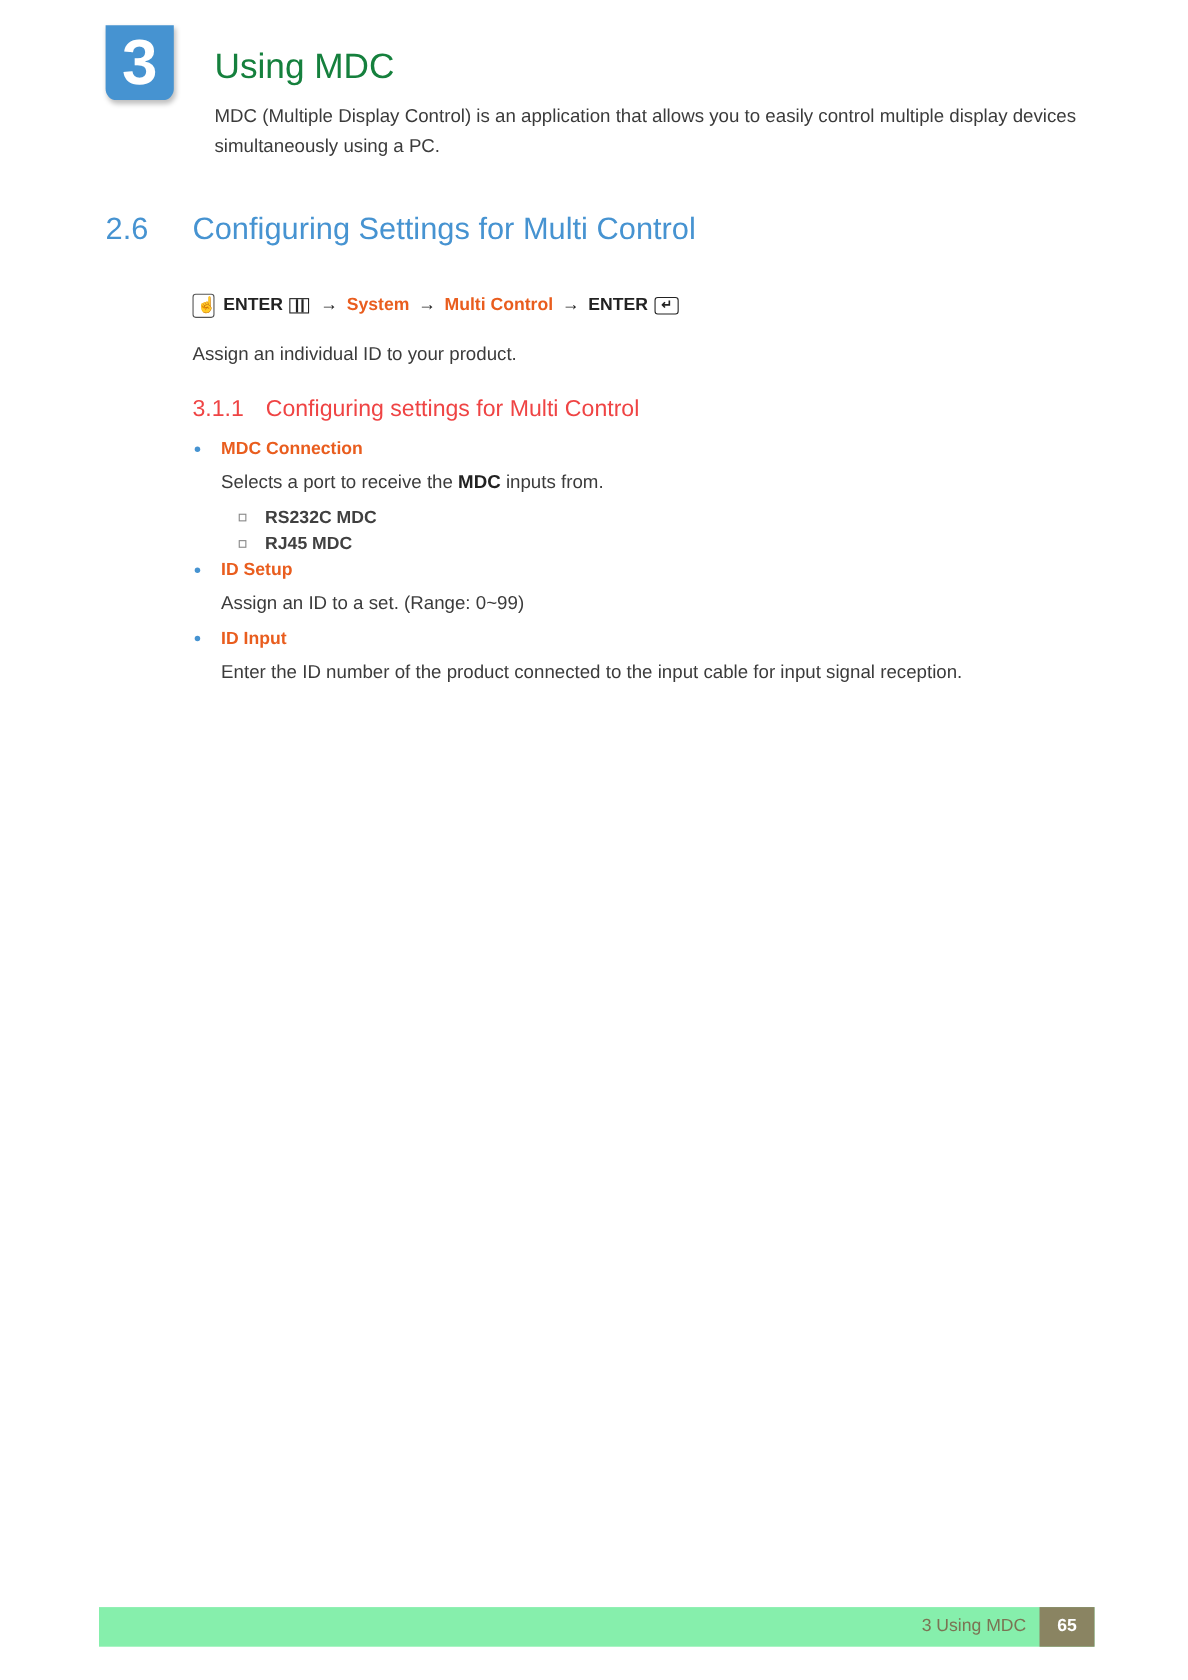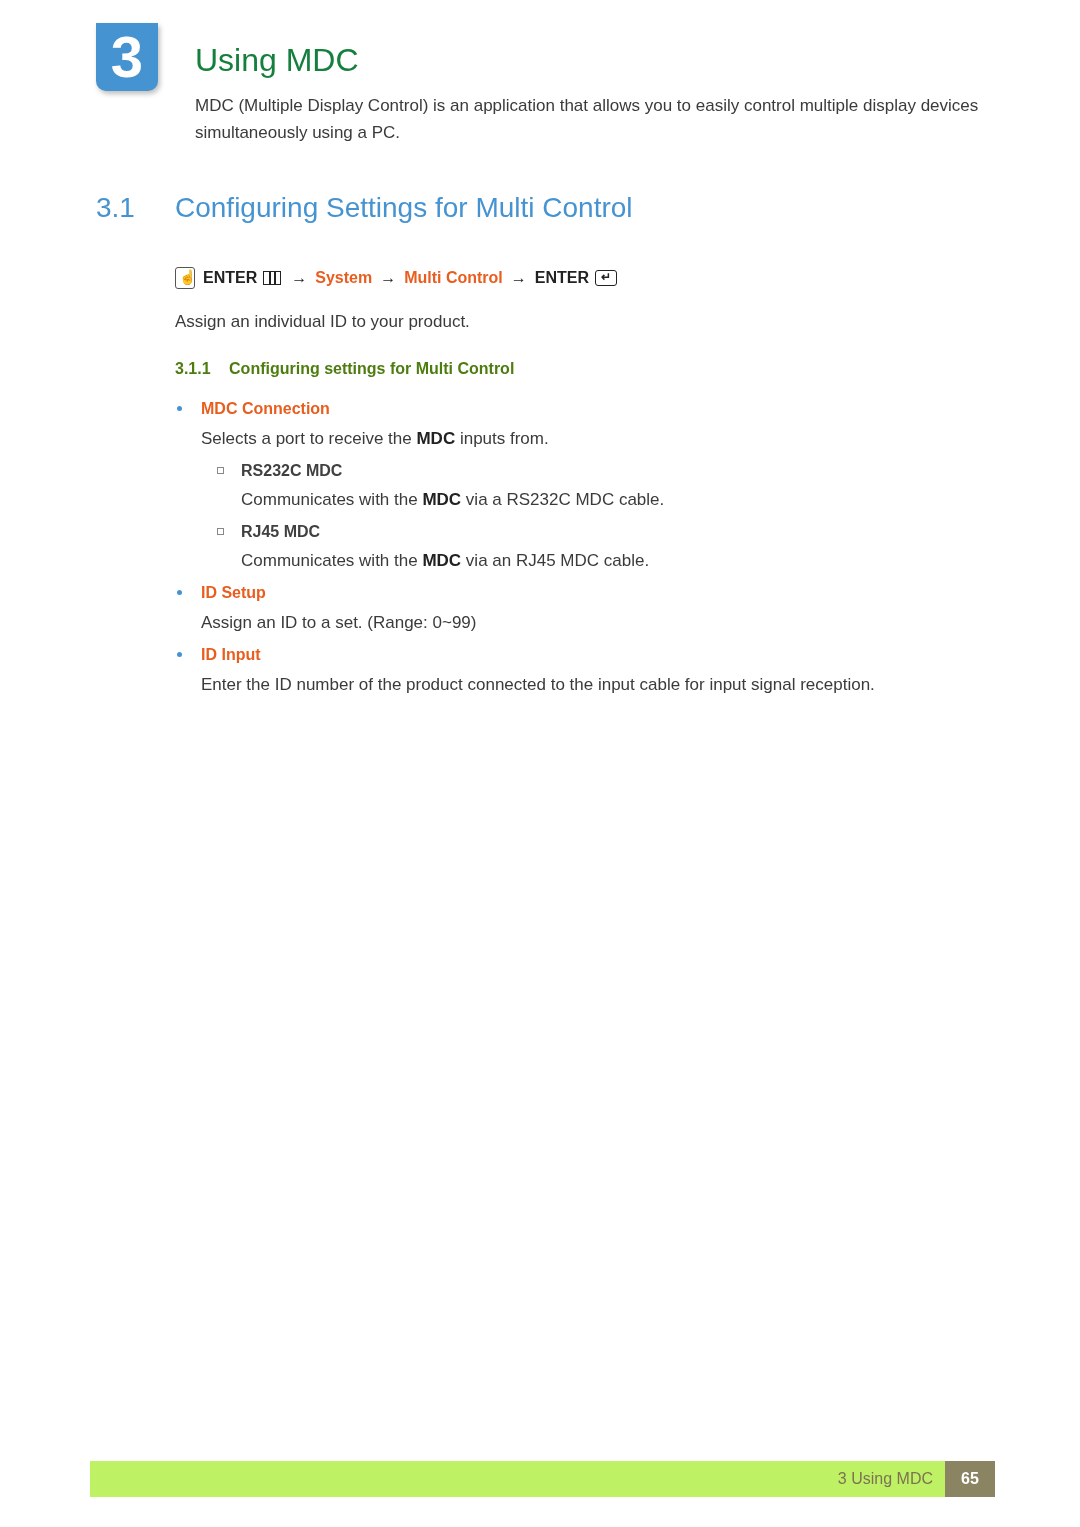--- a/index.html
+++ b/index.html
@@ -231,7 +231,7 @@
 <div class="chapter-title">Using MDC</div>
 <div class="intro-text">MDC (Multiple Display Control) is an application that allows you to easily control multiple display devices simultaneously using a PC.</div>
 
-<div class="section-num">3.1</div>
+<div class="section-num">2.6</div>
 <div class="section-title">Configuring Settings for Multi Control</div>
 
 <div class="nav-path">

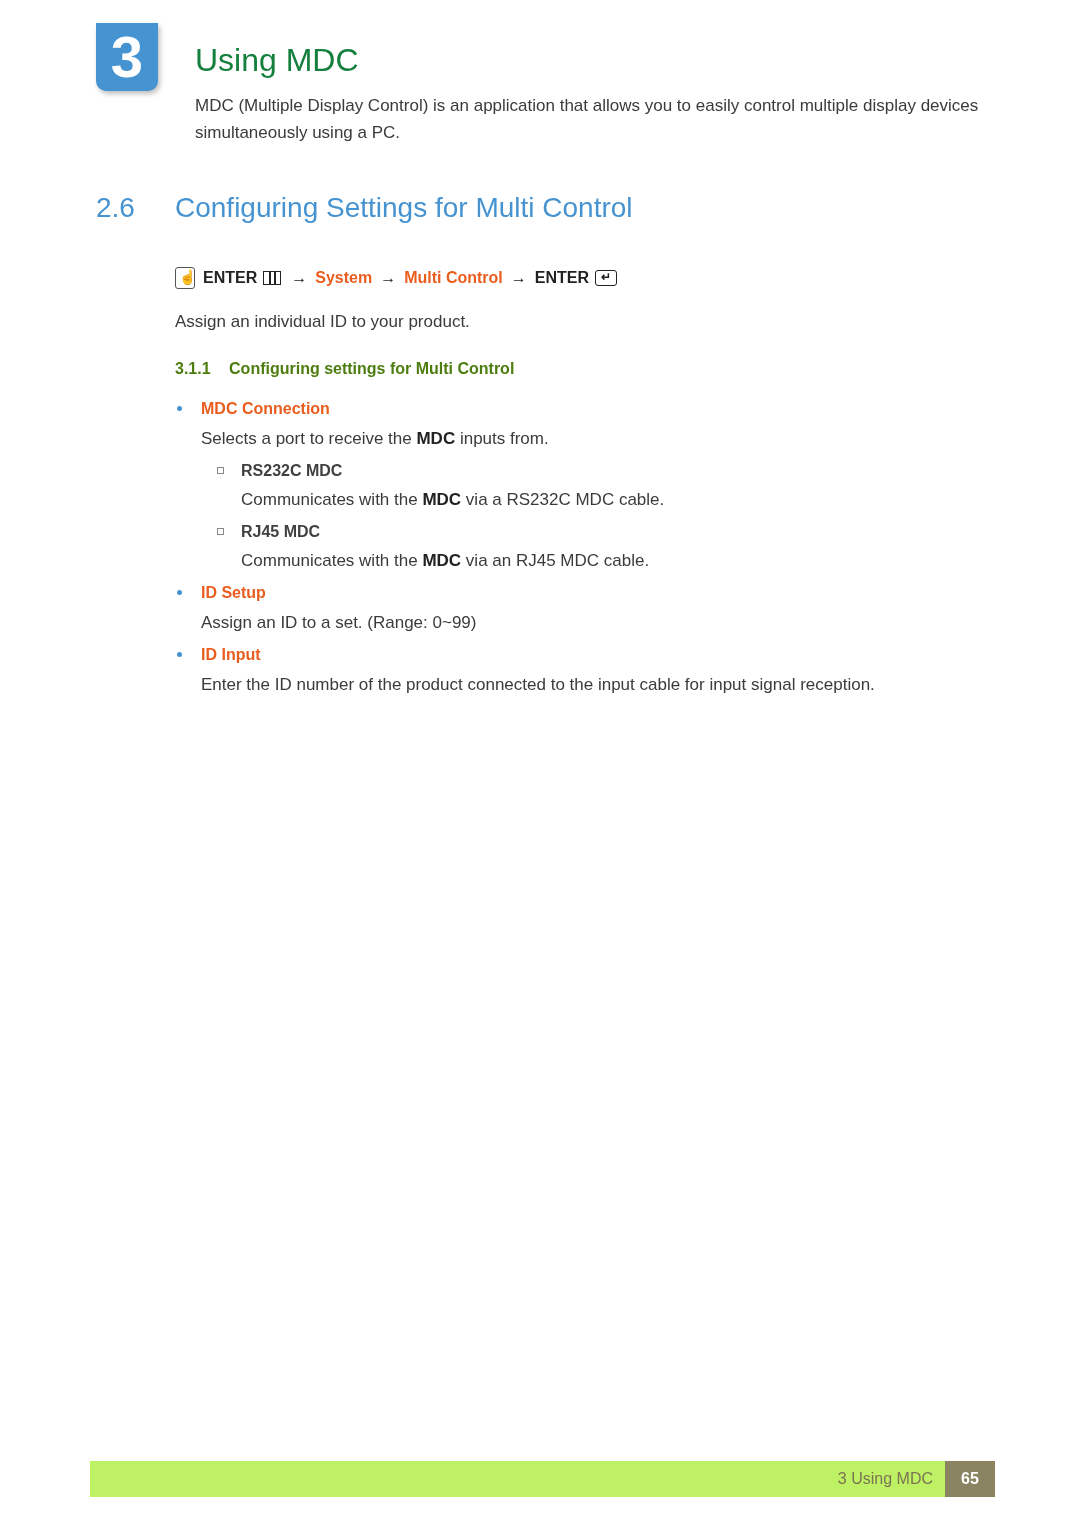--- a/index.html
+++ b/index.html
@@ -142,9 +142,8 @@
     position: absolute;
     top: 360px;
     left: 175px;
-    font-size: 16px;
-    color: #4d7c0f;
-    font-weight: bold;
+    font-size: 21px;
+    color: #ef4444;
   }
   .subsection-num { margin-right: 14px; }
   .bullet-list {

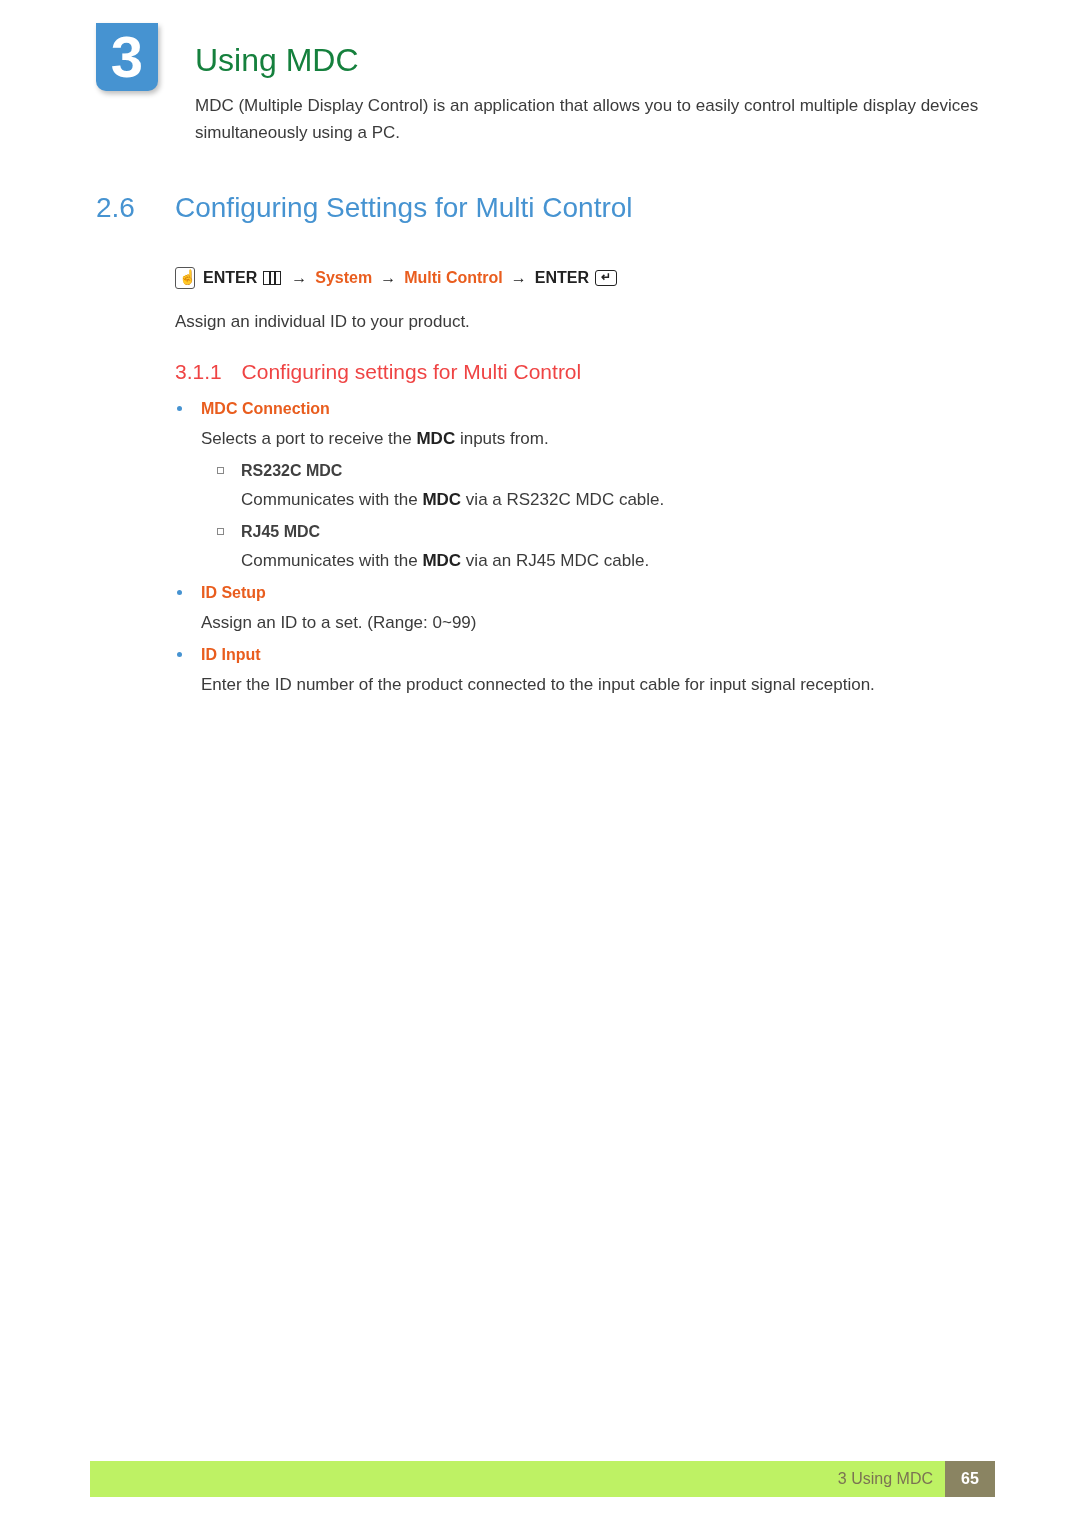--- a/index.html
+++ b/index.html
@@ -265,9 +265,6 @@
     <div class="sub-bullet">
       <span class="sub-square"></span>
       <span class="sub-title">RS232C MDC</span>
-      <div class="bullet-body">
-        <span>Communicates with the </span><span class="bold-inline">MDC</span><span> via a RS232C MDC cable.</span>
-      </div>
     </div>
 
     <div class="sub-bullet">

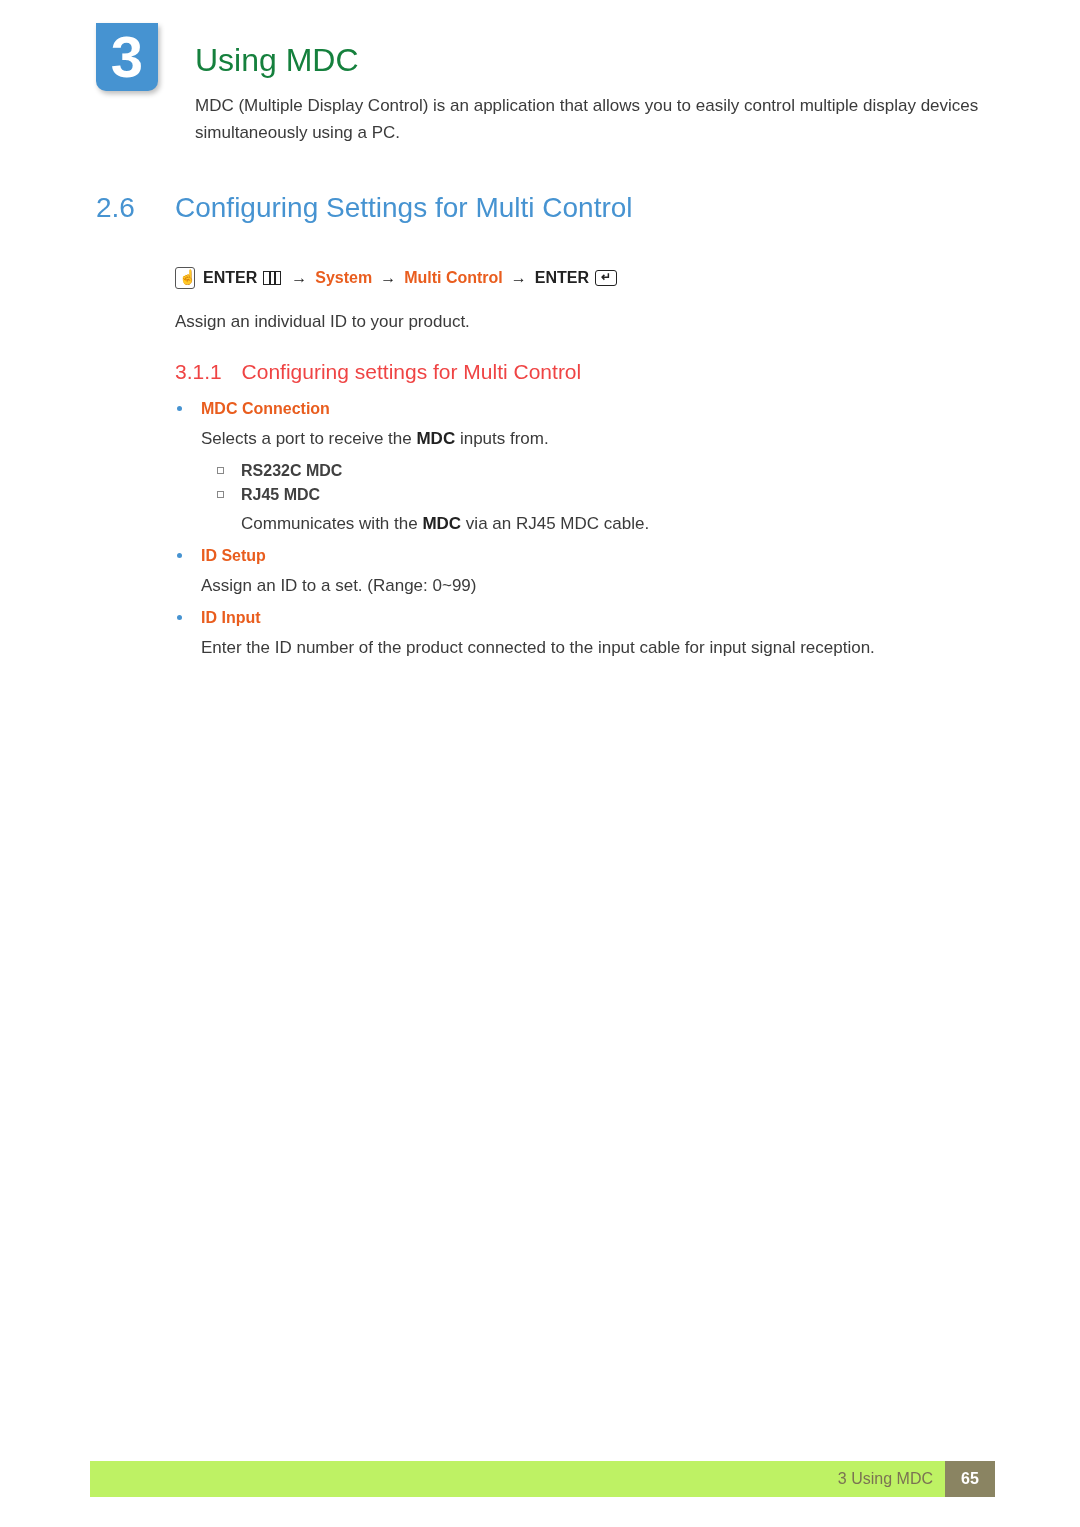--- a/index.html
+++ b/index.html
@@ -270,9 +270,6 @@
     <div class="sub-bullet">
       <span class="sub-square"></span>
       <span class="sub-title">RJ45 MDC</span>
-      <div class="bullet-body">
-        <span>Communicates with the </span><span class="bold-inline">MDC</span><span> via an RJ45 MDC cable.</span>
-      </div>
     </div>
   </div>
 

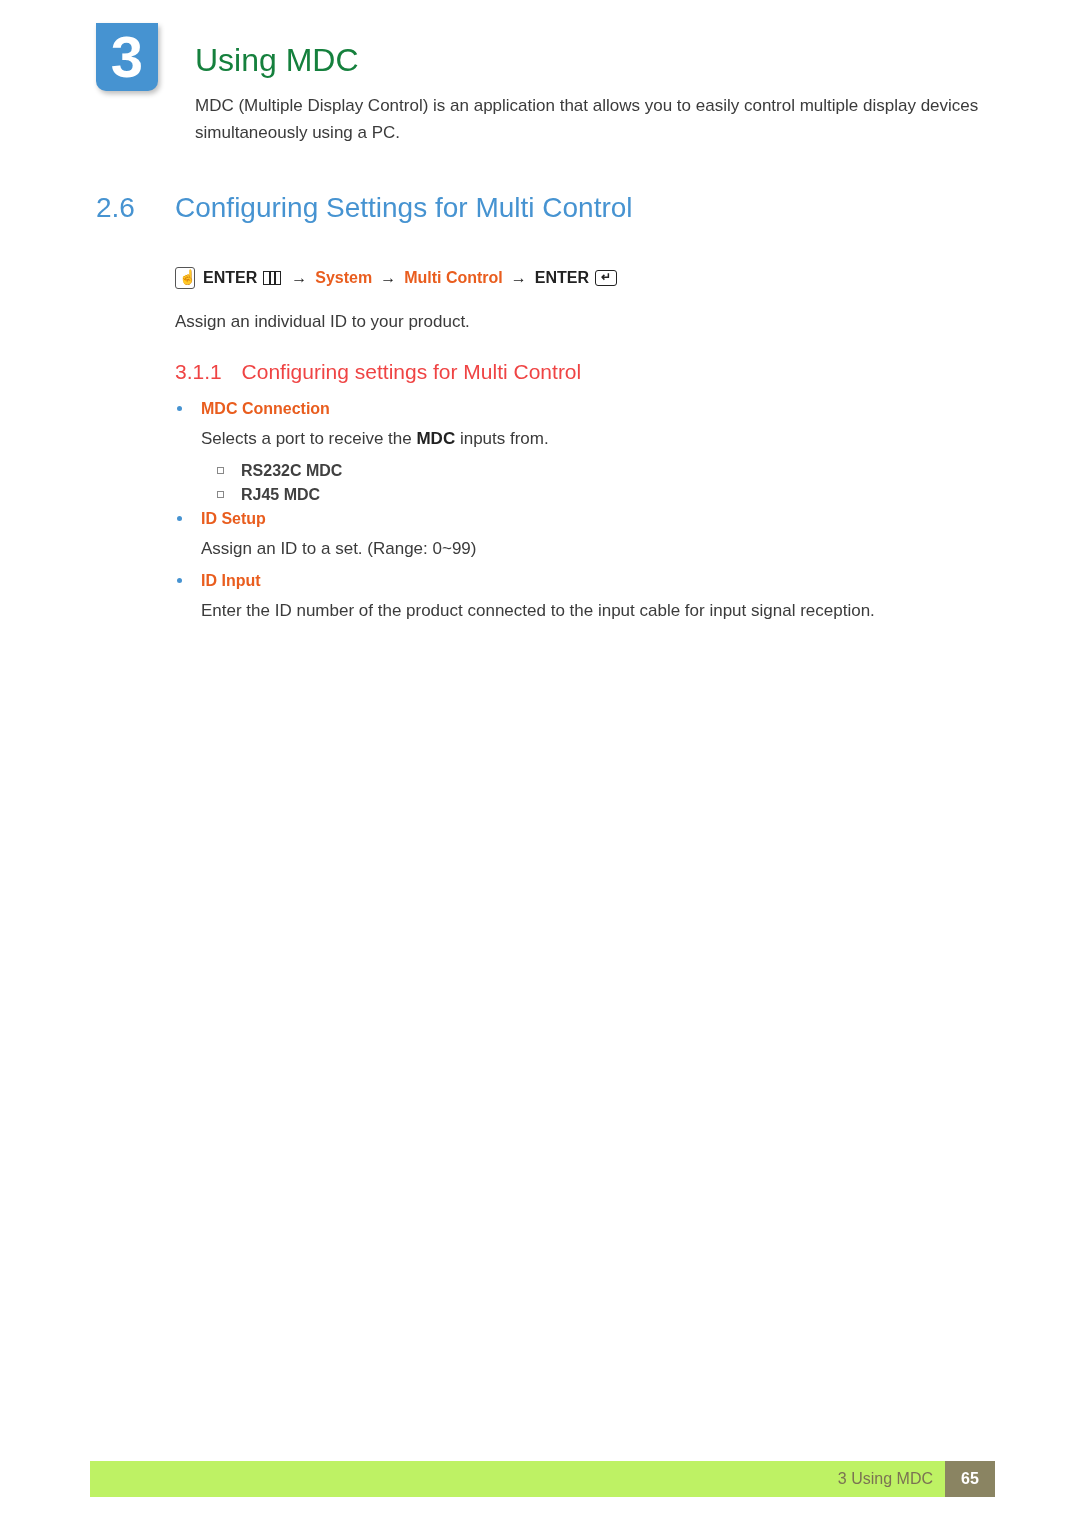--- a/index.html
+++ b/index.html
@@ -199,7 +199,7 @@
     left: 90px;
     right: 85px;
     height: 36px;
-    background: #bef264;
+    background: #86efac;
     display: flex;
     align-items: center;
     justify-content: flex-end;

